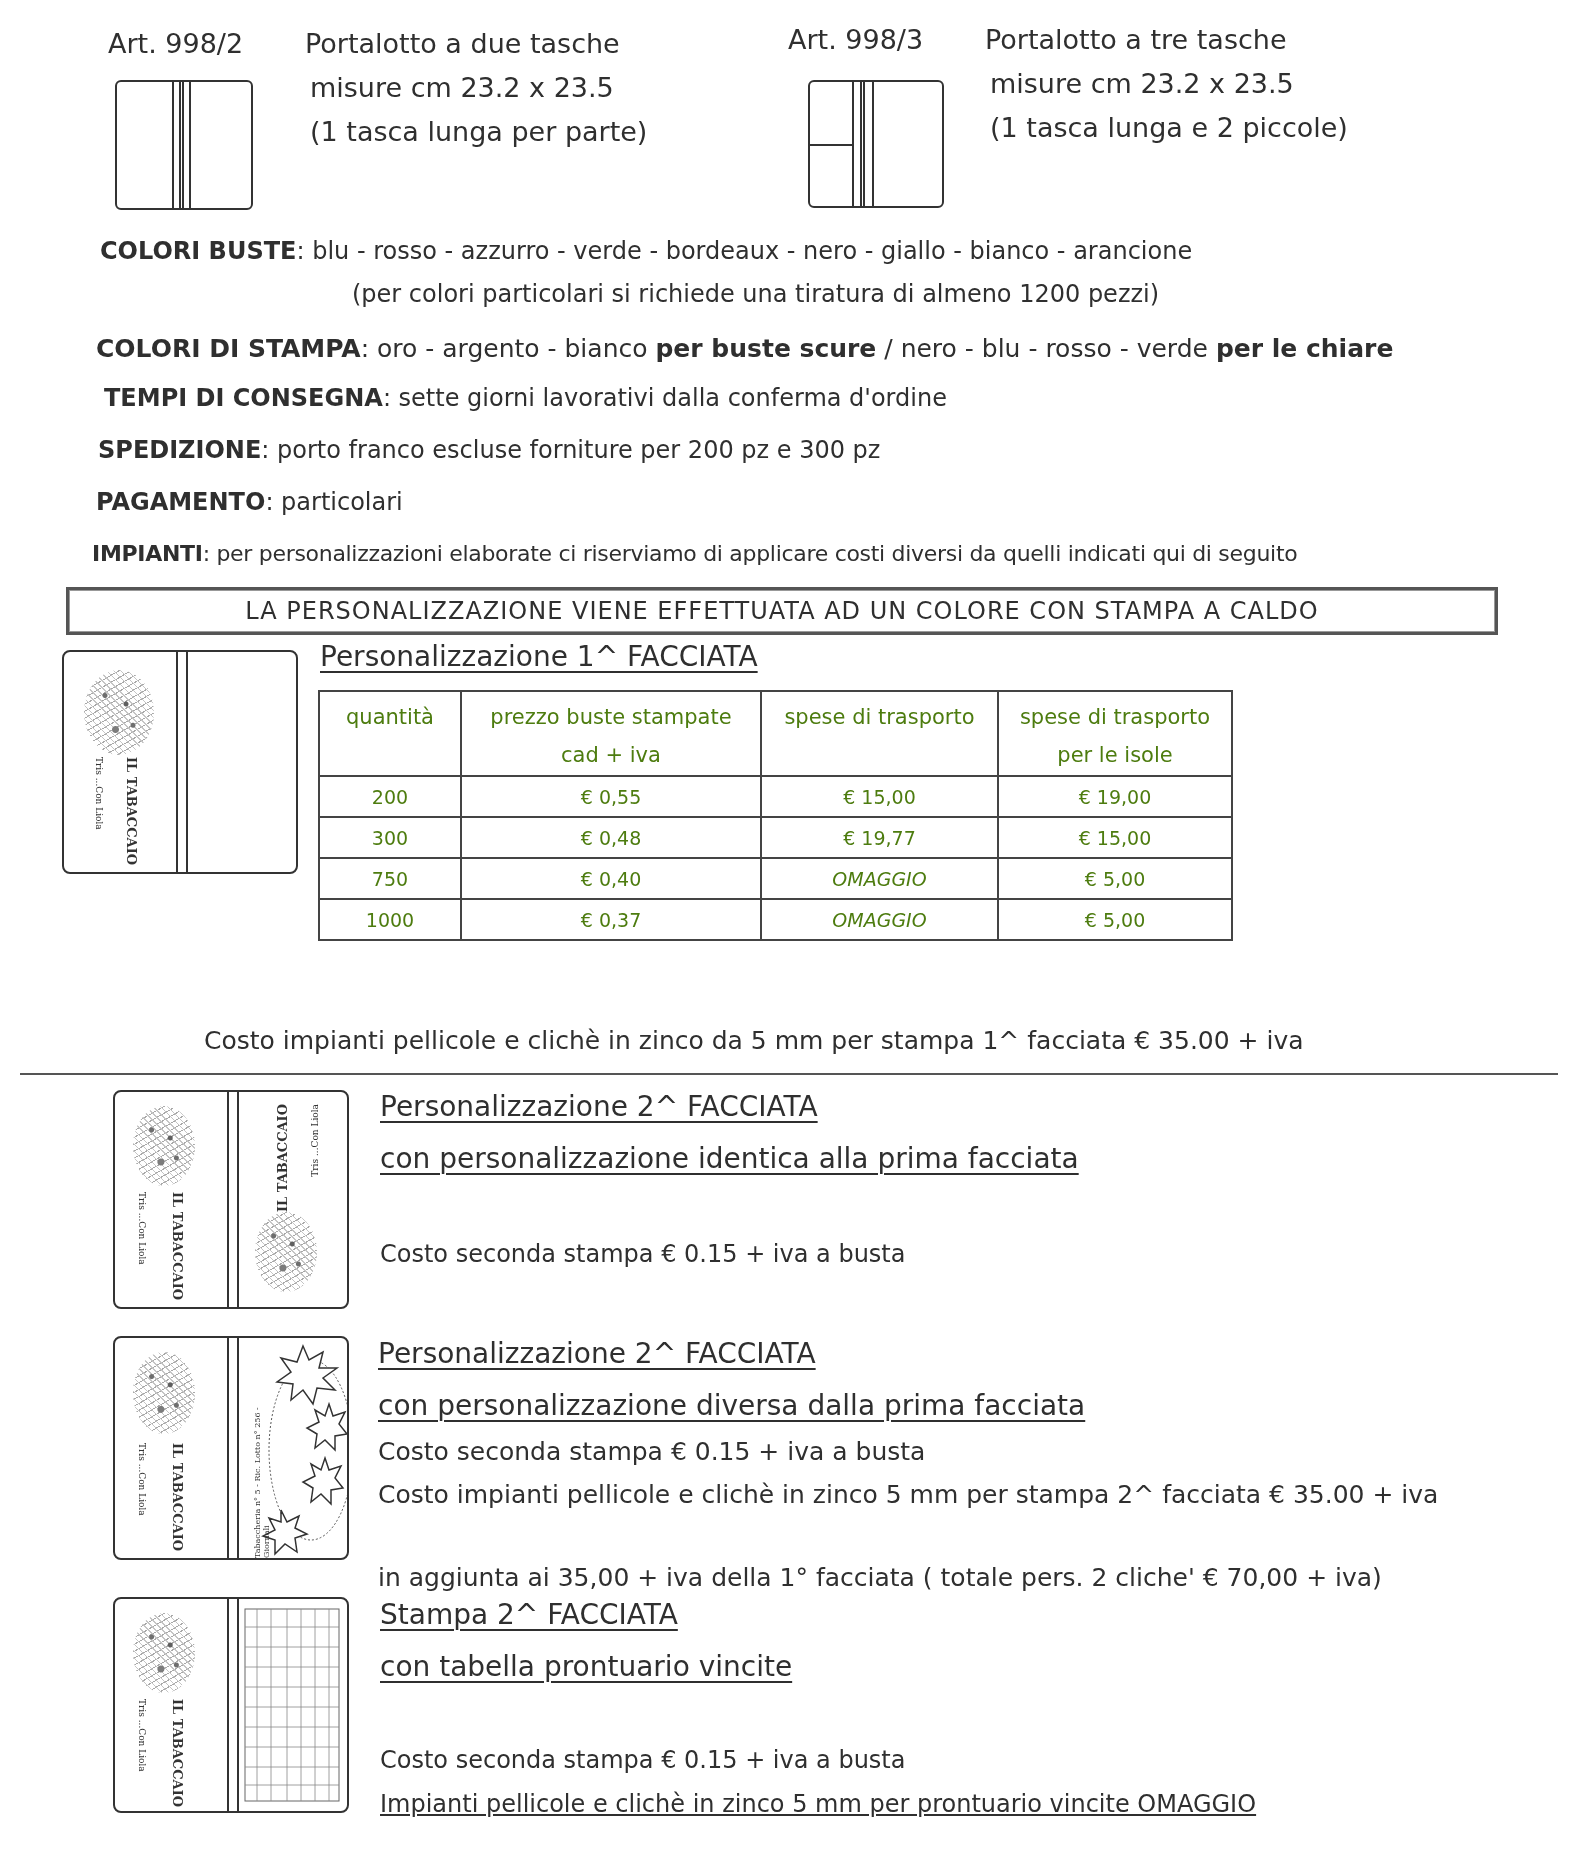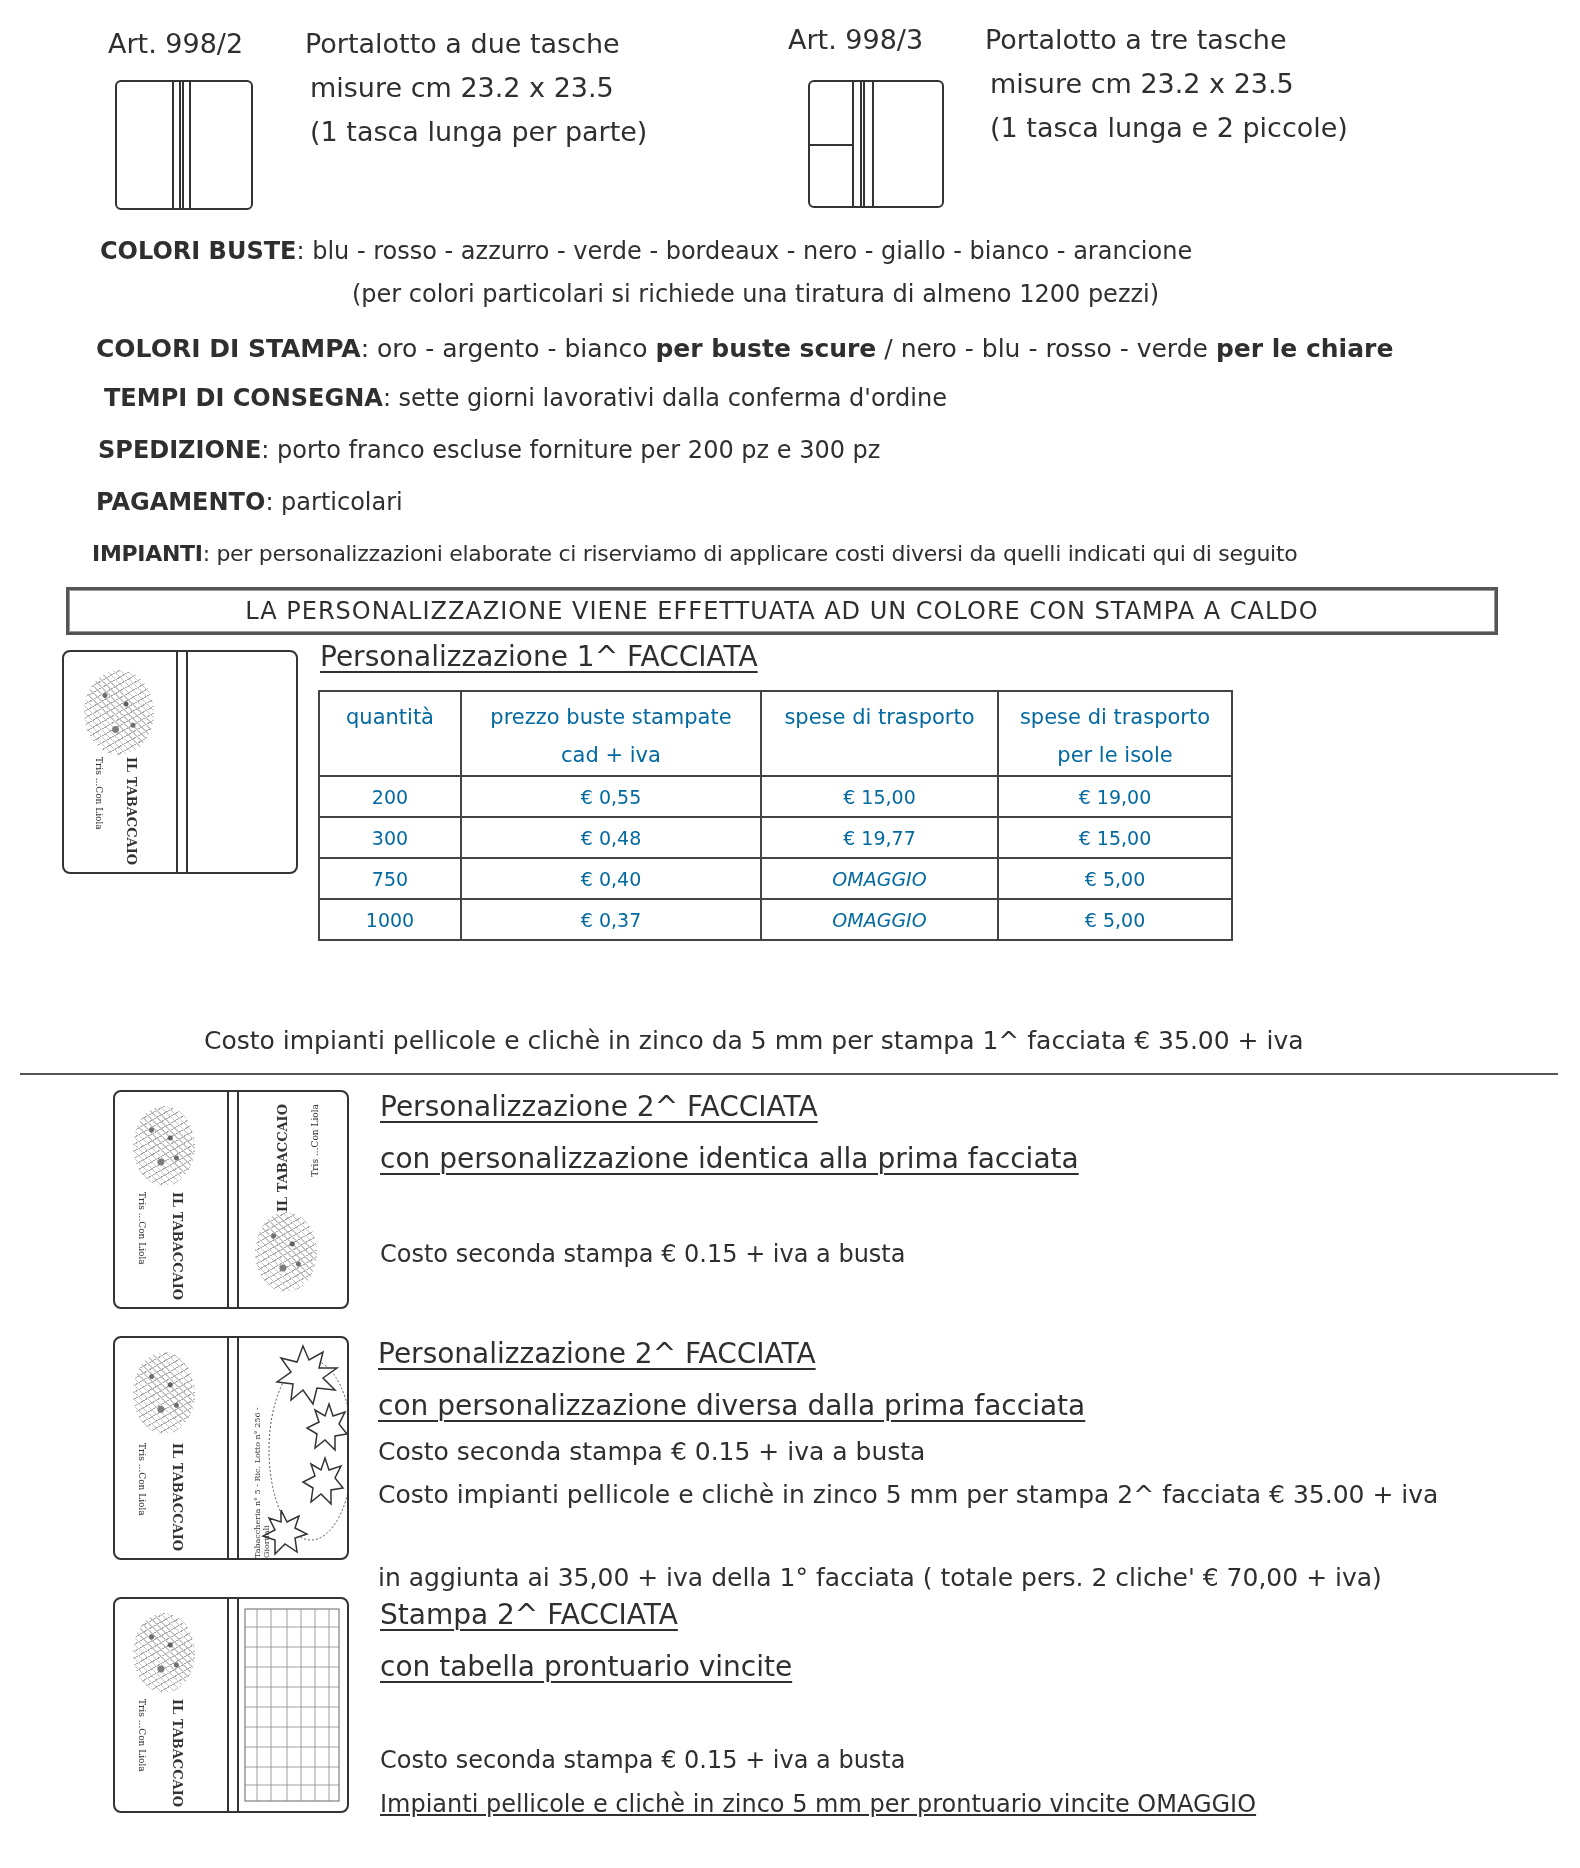--- a/index.html
+++ b/index.html
@@ -21,7 +21,7 @@
             border:3px solid #555; box-shadow: inset 0 0 0 1px #999; box-sizing:border-box;
             display:flex; align-items:center; justify-content:center; }
   table.price { position:absolute; left:318px; top:690px; border-collapse:collapse;
-                font-family:"DejaVu Sans", sans-serif; color:#0369a1;padding-left:16px; }
+                font-family:"DejaVu Sans", sans-serif; color:#4d7c0f;padding-left:16px; }
   table.price td, table.price th { border:2.5px solid #444; text-align:center; font-weight:normal; }
   table.price th { font-size:21px; height:74px; vertical-align:top; padding-top:6px; line-height:38px; }
   table.price td { font-size:19px; height:37px; }

